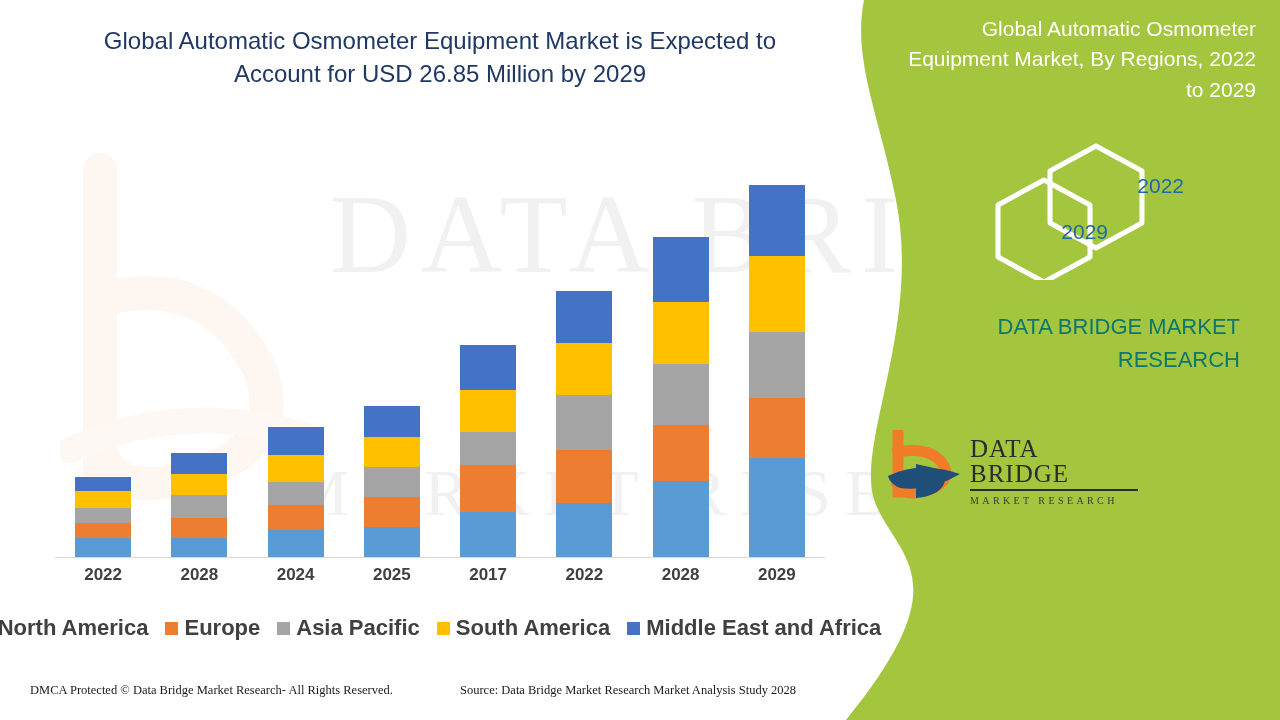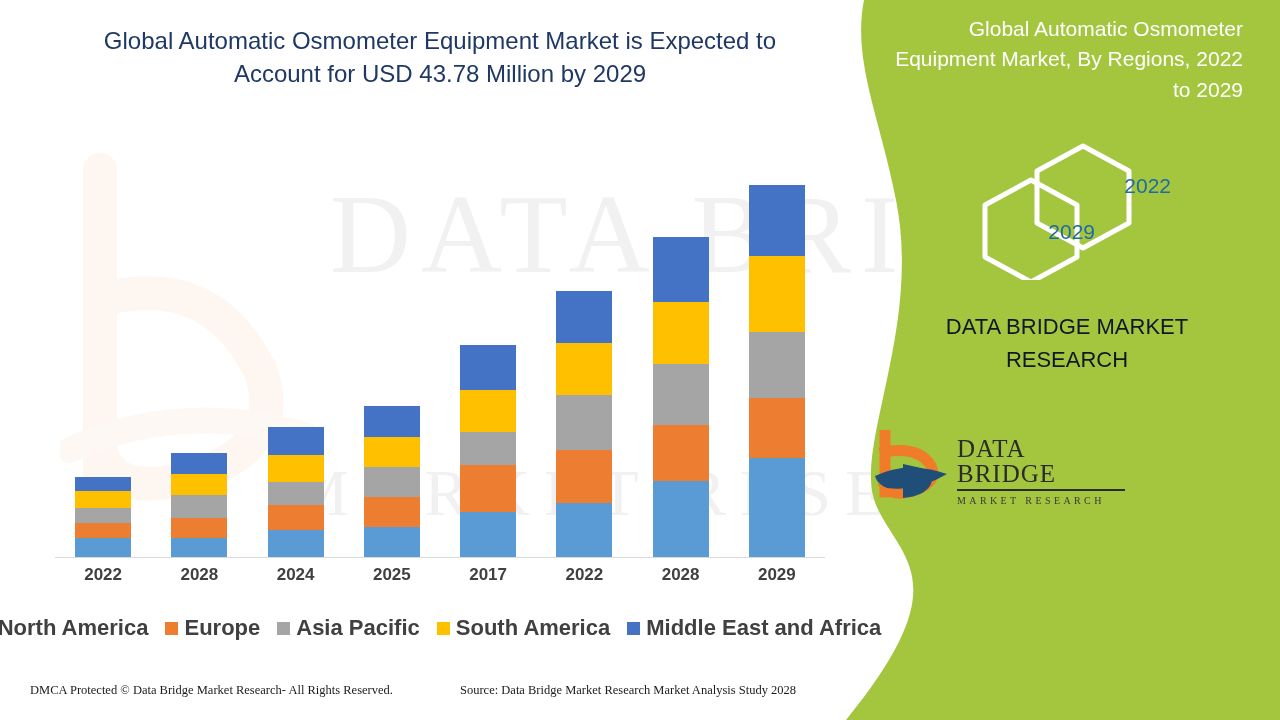--- a/index.html
+++ b/index.html
@@ -132,7 +132,7 @@
 
 <div id="left-area">
 
-  <div id="chart-title">Global Automatic Osmometer Equipment Market is Expected to Account for USD 43.78 Million by 2029</div>
+  <div id="chart-title">Global Automatic Osmometer Equipment Market is Expected to Account for USD 26.85 Million by 2029</div>
 
   <div id="plot">
       <div class="bar-group" style="left: 20.125px;">

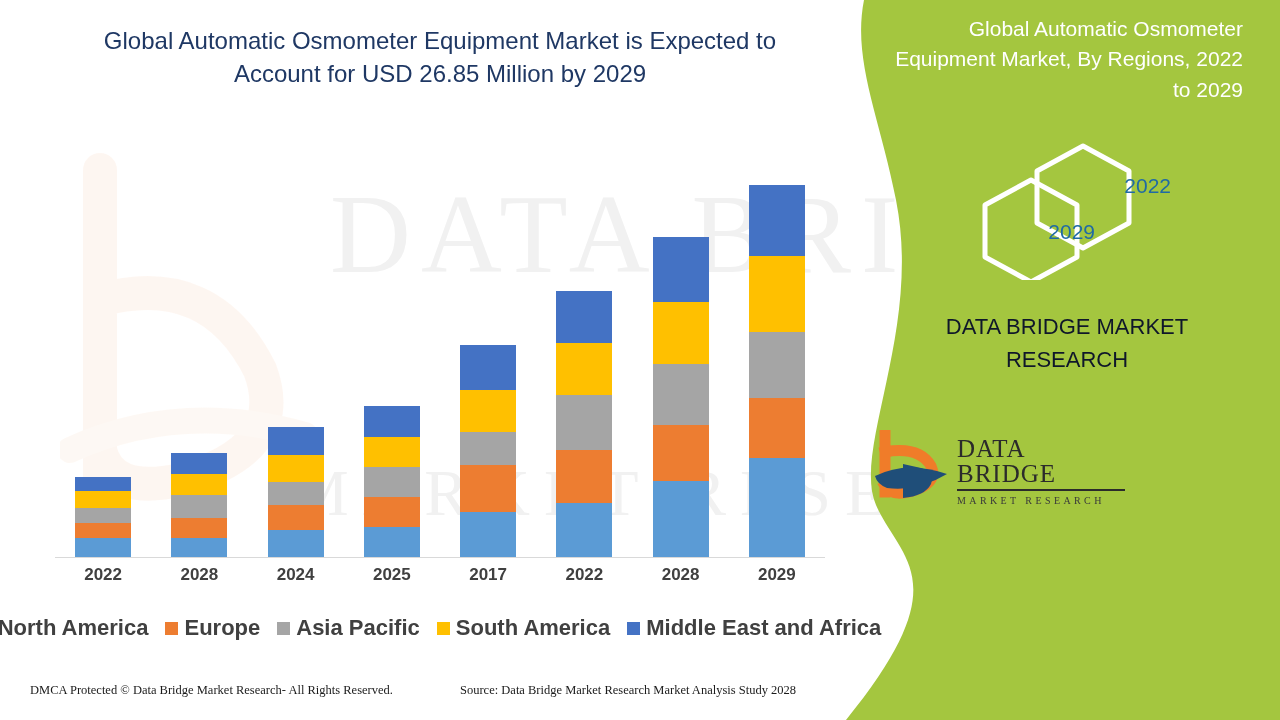--- a/index.html
+++ b/index.html
@@ -83,7 +83,7 @@
 
   
   #panel-content {
-    position:absolute; right:17px; top:0; width:420px; height:524px; z-index:4;text-decoration:underline;
+    position:absolute; right:4px; top:0; width:420px; height:524px; z-index:4;text-decoration:underline;
   }
   #panel-title {
     position:absolute; right:20px; top:14px; width:360px;

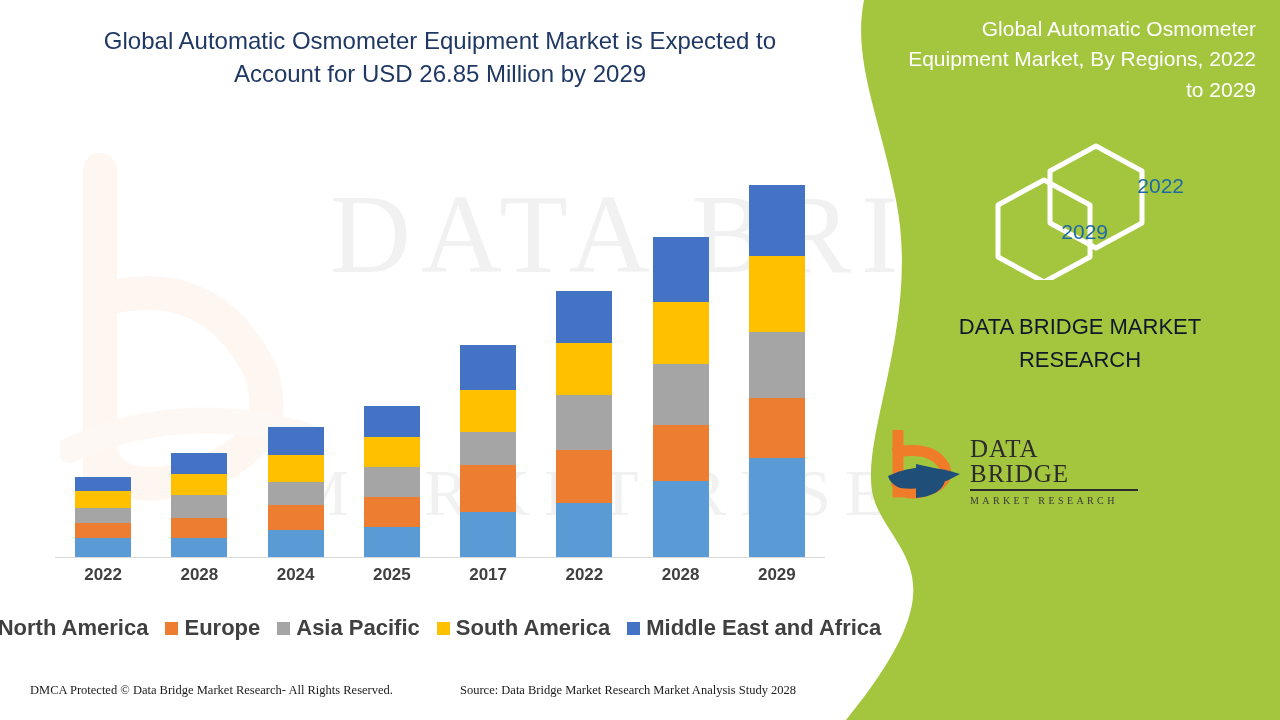--- a/index.html
+++ b/index.html
@@ -97,7 +97,7 @@
   #hex-label-2029 { right:168px; top:220px; }
   #panel-brand {
     position:absolute; right:36px; top:310px; width:320px;
-    text-align:center; color:#0f172a; font-size:22px; line-height:1.5;
+    text-align:right; color:#0f766e; font-size:22px; line-height:1.5;
   }
   #logo-block {
     position:absolute; right:140px; bottom:20px; width:250px; height:80px;

